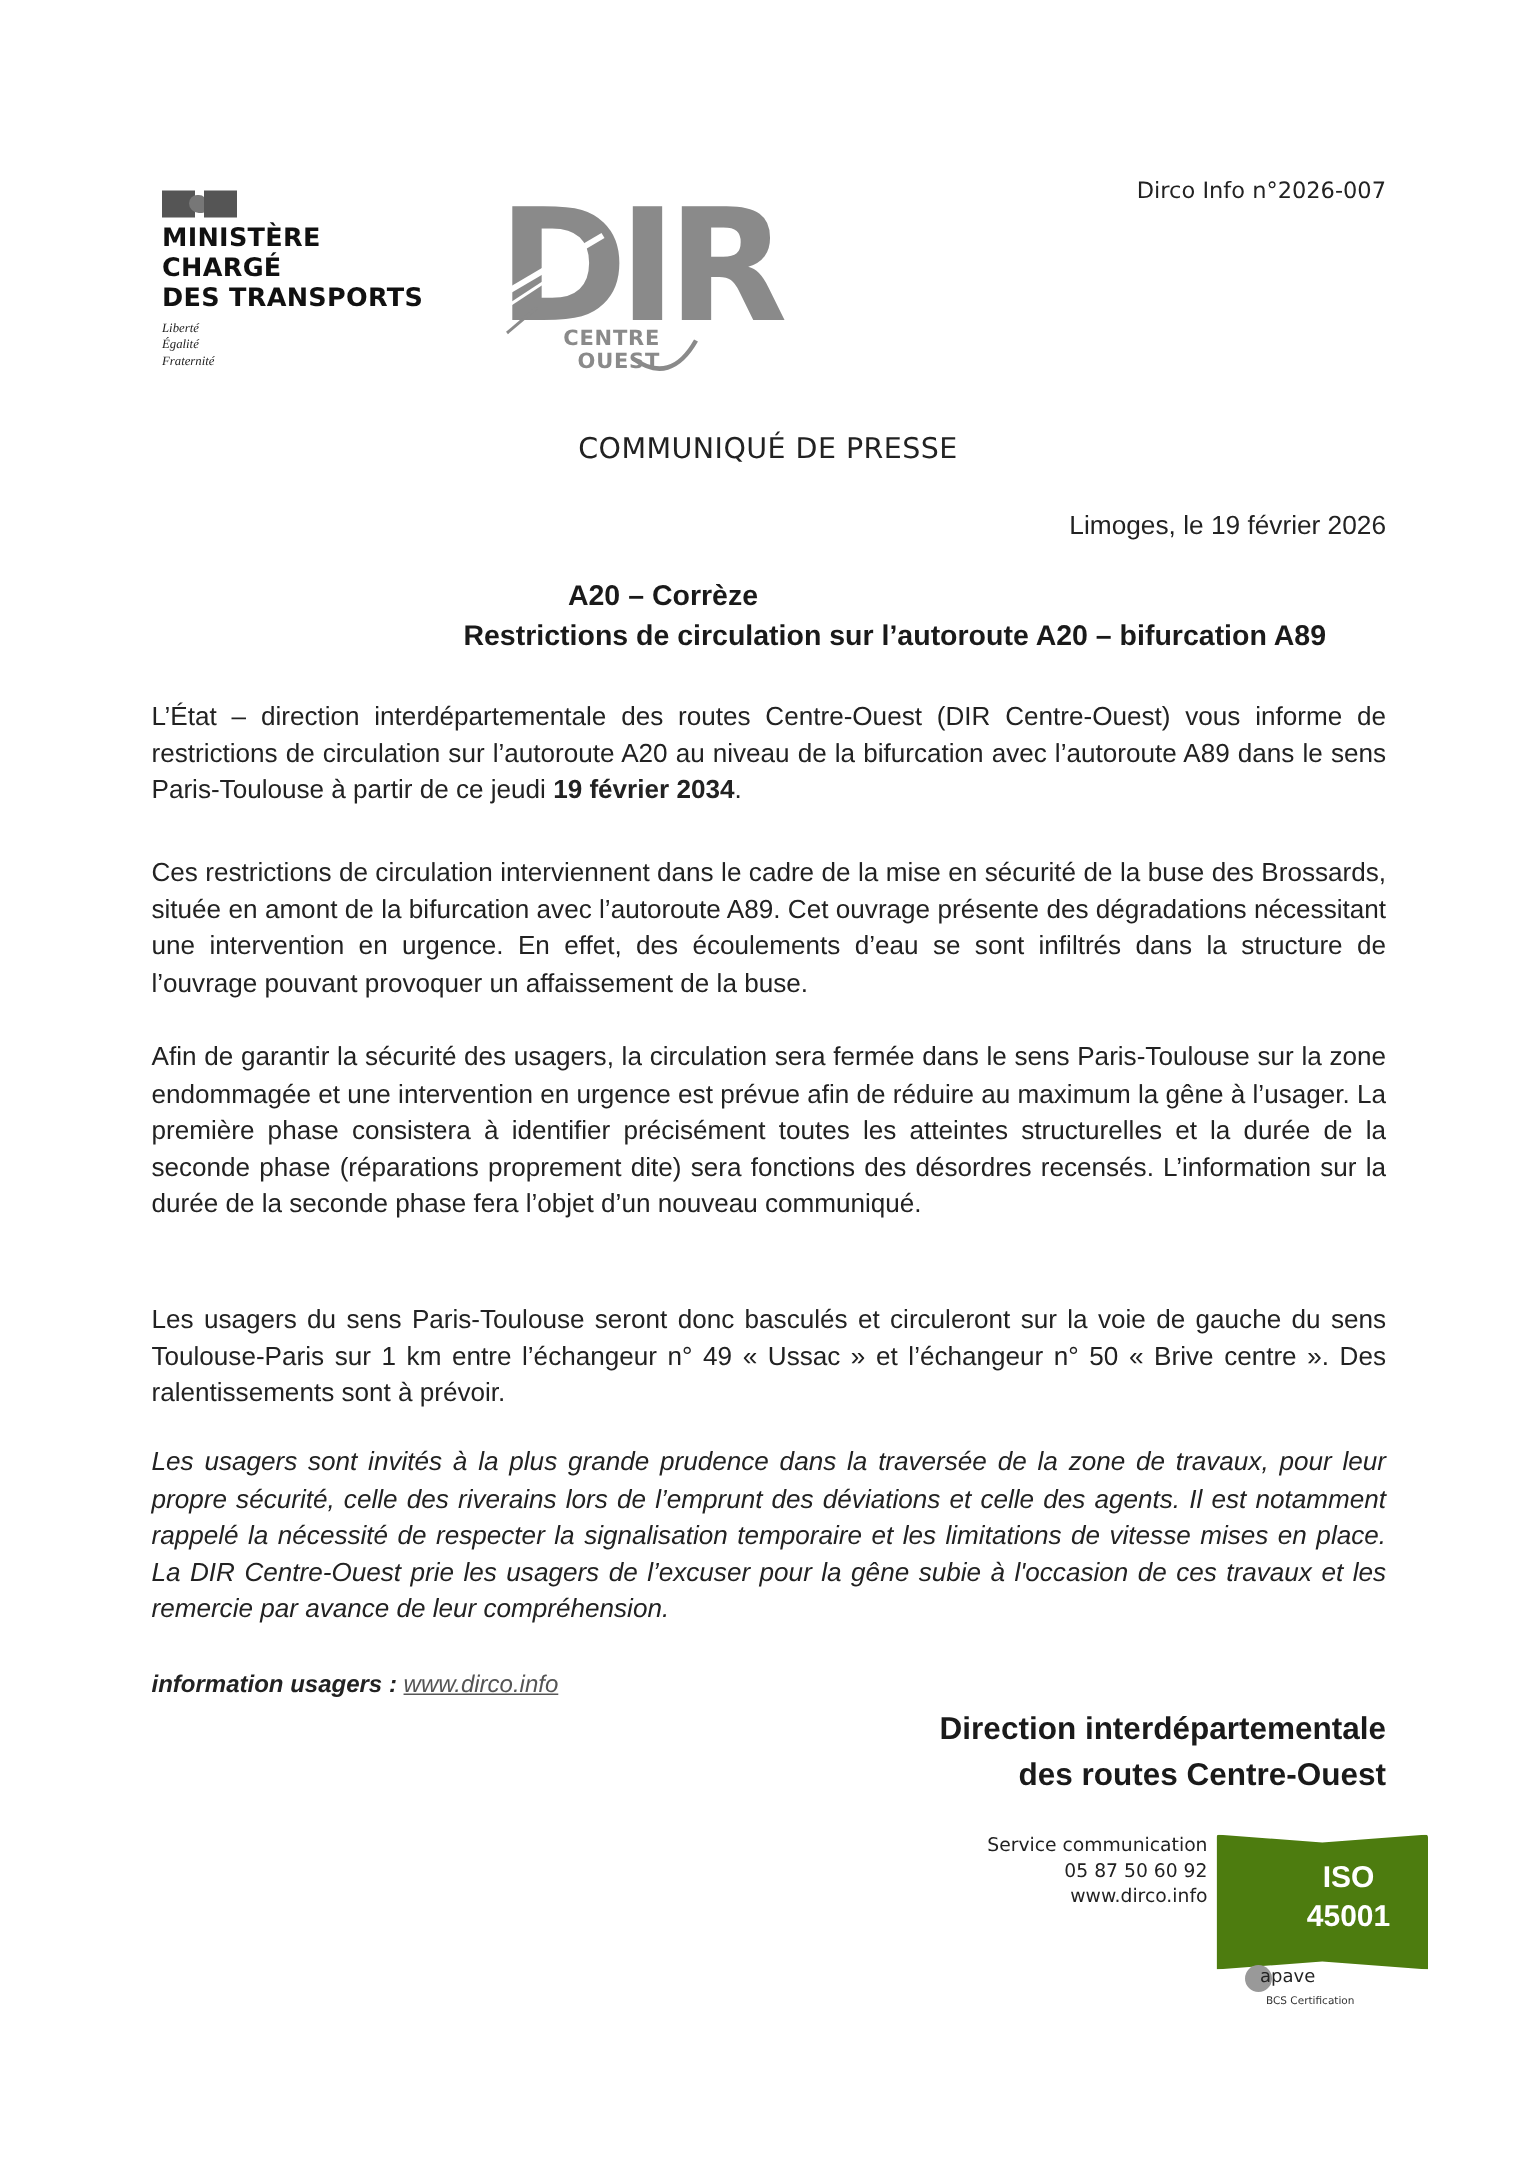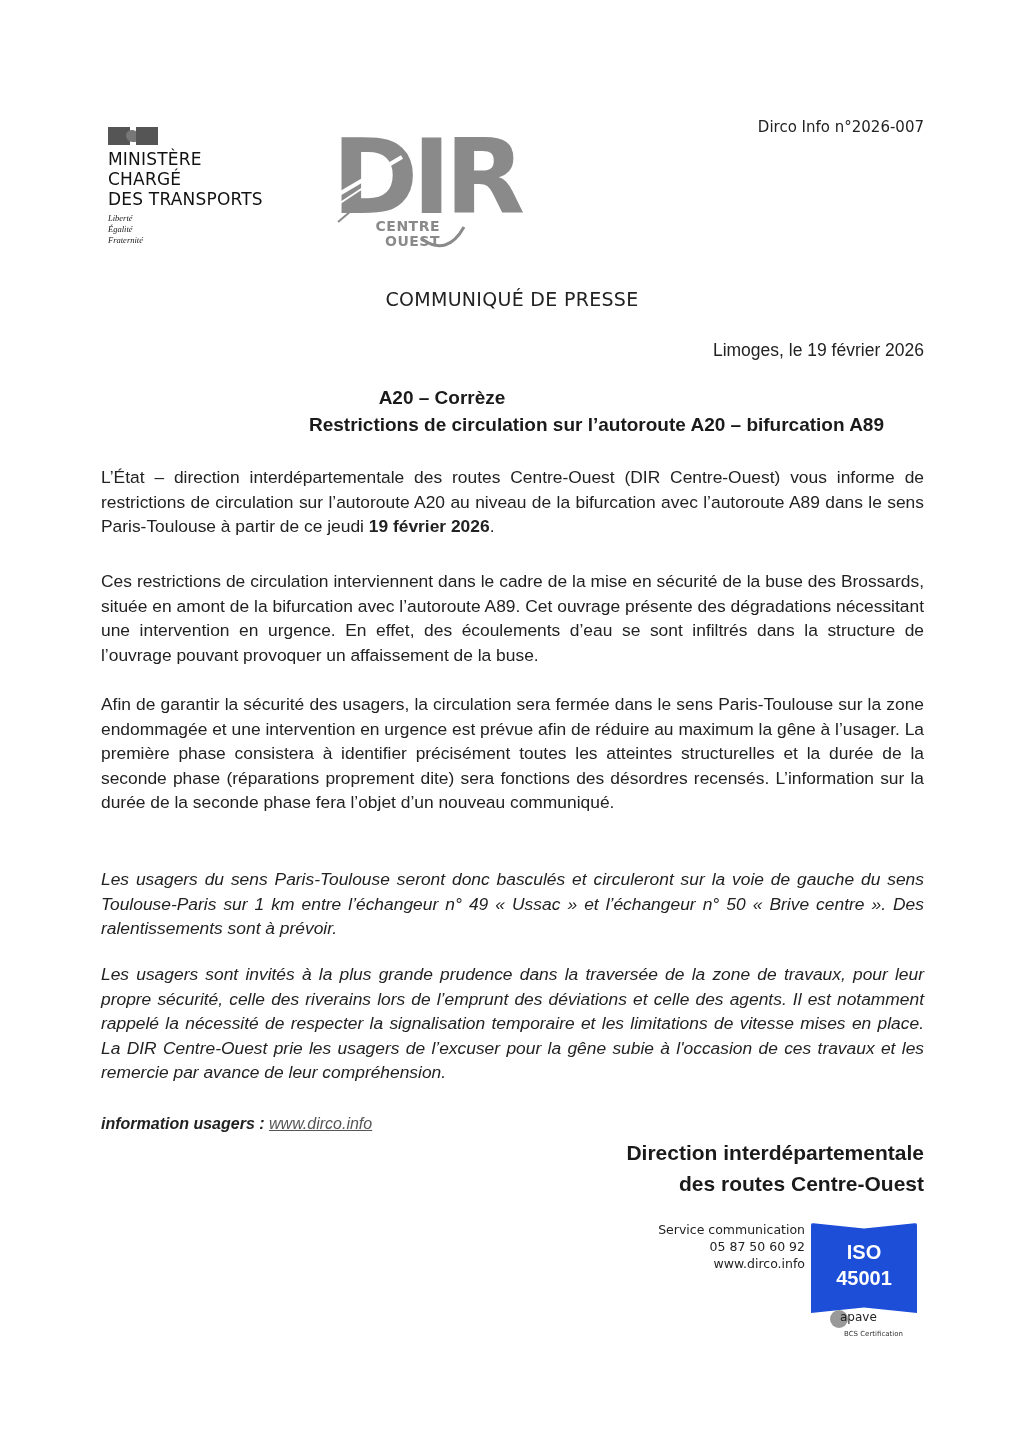--- a/index.html
+++ b/index.html
@@ -16,7 +16,7 @@
     .flag .l { position: absolute; left: 0; top: 0; width: 22px; height: 18px; background: #555; }
     .flag .r { position: absolute; left: 28px; top: 0; width: 22px; height: 18px; background: #555; }
     .flag .m { position: absolute; left: 18px; top: 3px; width: 12px; height: 12px; border-radius: 50% 50% 30% 60%; background: #777; }
-    .ministry-name { font-family: "DejaVu Sans", sans-serif; font-weight: normal; font-size: 17px; line-height: 20px; letter-spacing: 0.2px; color: #111; }
+    .ministry-name { font-family: "DejaVu Sans", sans-serif; font-weight: bold; font-size: 17px; line-height: 20px; letter-spacing: 0.2px; color: #111; }
     .motto { font-family: "Liberation Serif", serif; font-style: italic; font-size: 8.5px; line-height: 11px; margin-top: 4px; color: #222; }
 
     

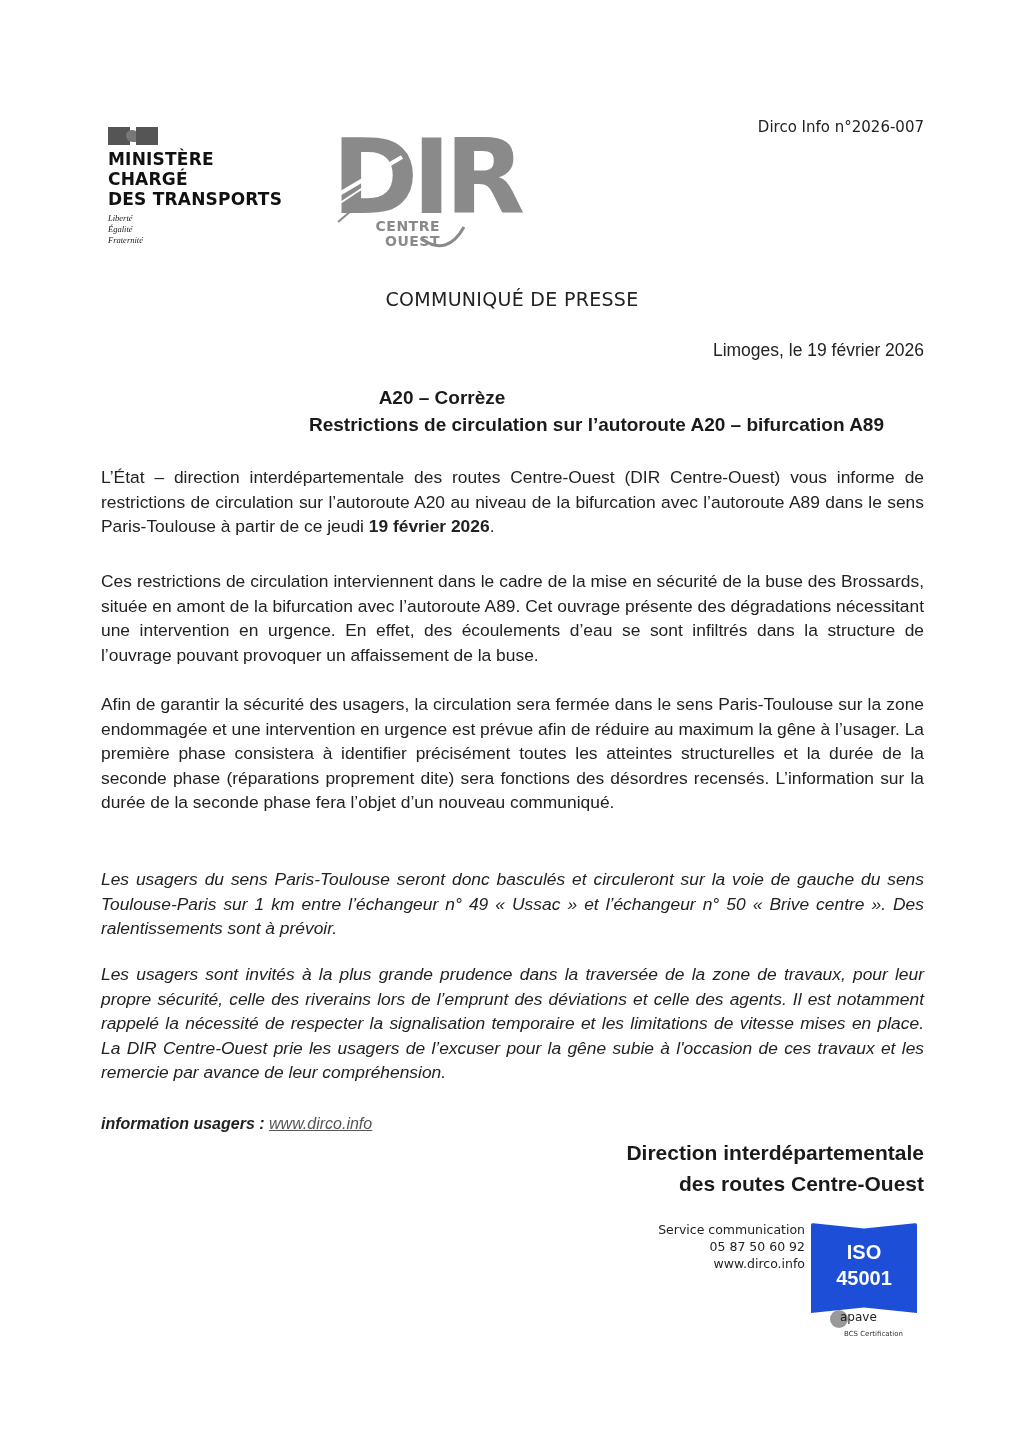--- a/index.html
+++ b/index.html
@@ -103,7 +103,7 @@
 <div class="abs headline h1">A20 – Corrèze</div>
 <div class="abs headline h2">Restrictions de circulation sur l’autoroute A20 – bifurcation A89</div>
 
-<div class="abs para p1"><span>L’État – direction interdépartementale des routes Centre-Ouest (DIR Centre-Ouest) vous informe de restrictions de circulation sur l’autoroute A20 au niveau de la bifurcation avec l’autoroute A89 dans le sens Paris-Toulouse à partir de ce jeudi </span><b>19 février 2026</b><span>.</span></div>
+<div class="abs para p1"><span>L’État – direction interdépartementale des routes Centre-Ouest (DIR Centre-Ouest) vous informe de restrictions de circulation sur l’autoroute A20 au niveau de la bifurcation avec l’autoroute A89 dans le sens Paris-Toulouse à partir de ce jeudi </span><b>19 février 2034</b><span>.</span></div>
 
 <div class="abs para p2">Ces restrictions de circulation interviennent dans le cadre de la mise en sécurité de la buse des Brossards, située en amont de la bifurcation avec l’autoroute A89. Cet ouvrage présente des dégradations nécessitant une intervention en urgence. En effet, des écoulements d’eau se sont infiltrés dans la structure de l’ouvrage pouvant provoquer un affaissement de la buse.</div>
 

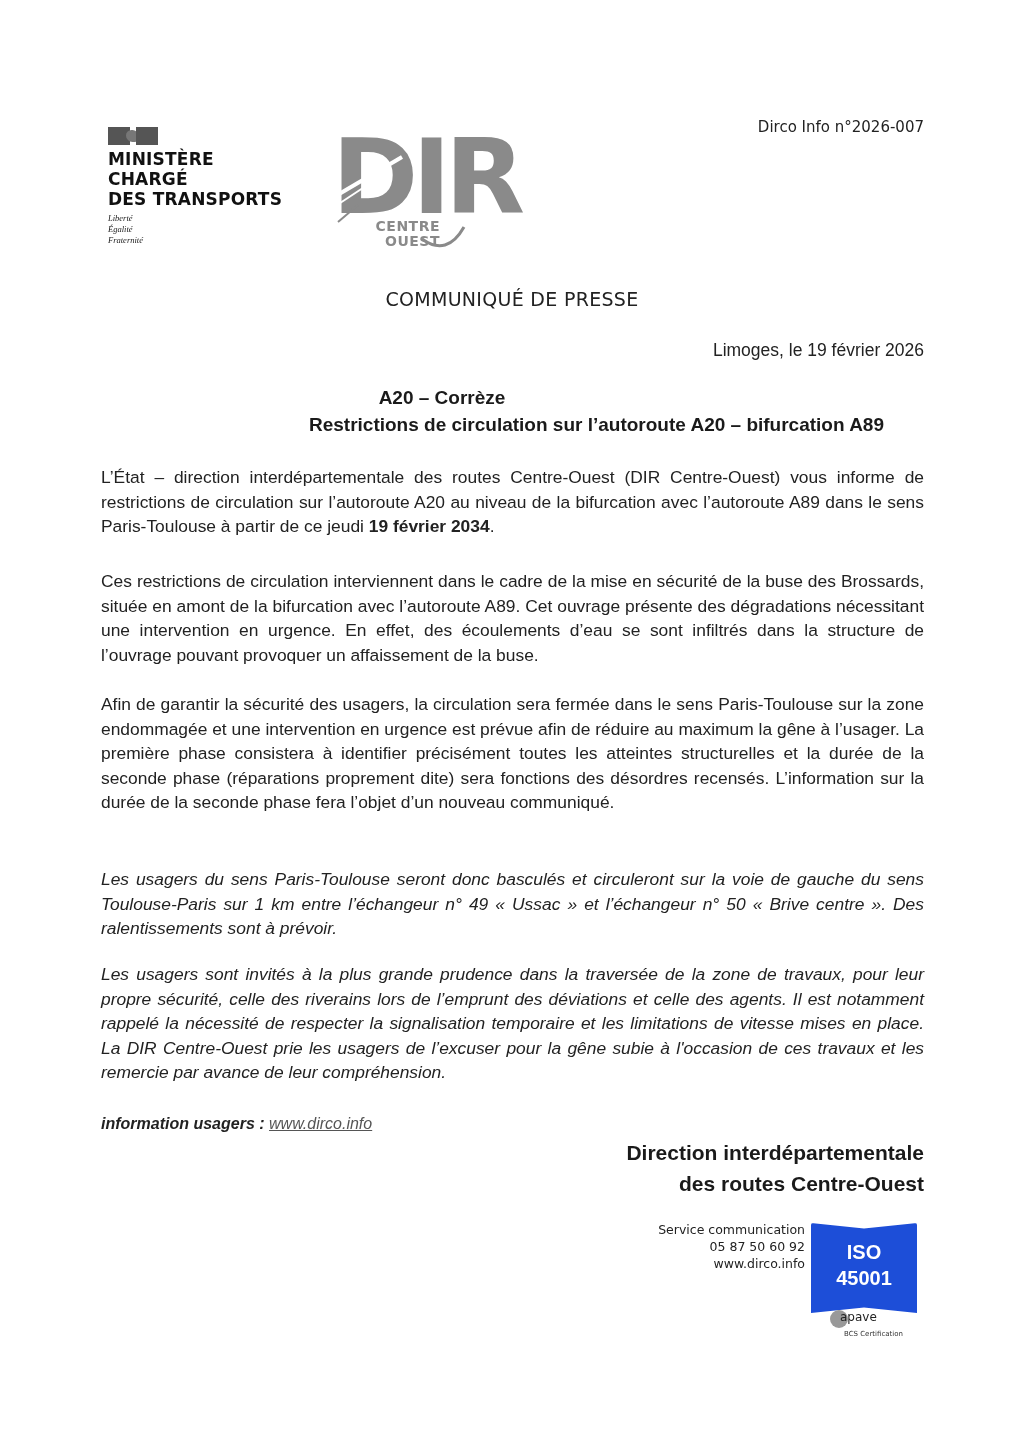--- a/index.html
+++ b/index.html
@@ -41,7 +41,7 @@
     .p1 { top: 465px; }
     .p2 { top: 569px; }
     .p3 { top: 692px; }
-    .p4 { top: 867px; font-style: italic; }
+    .p4 { top: 867px; }
     .p5 { top: 962px; font-style: italic; }
 
     .info { left: 101px; top: 1115px; font-size: 16px; font-style: italic; font-weight: bold; color: #222; }

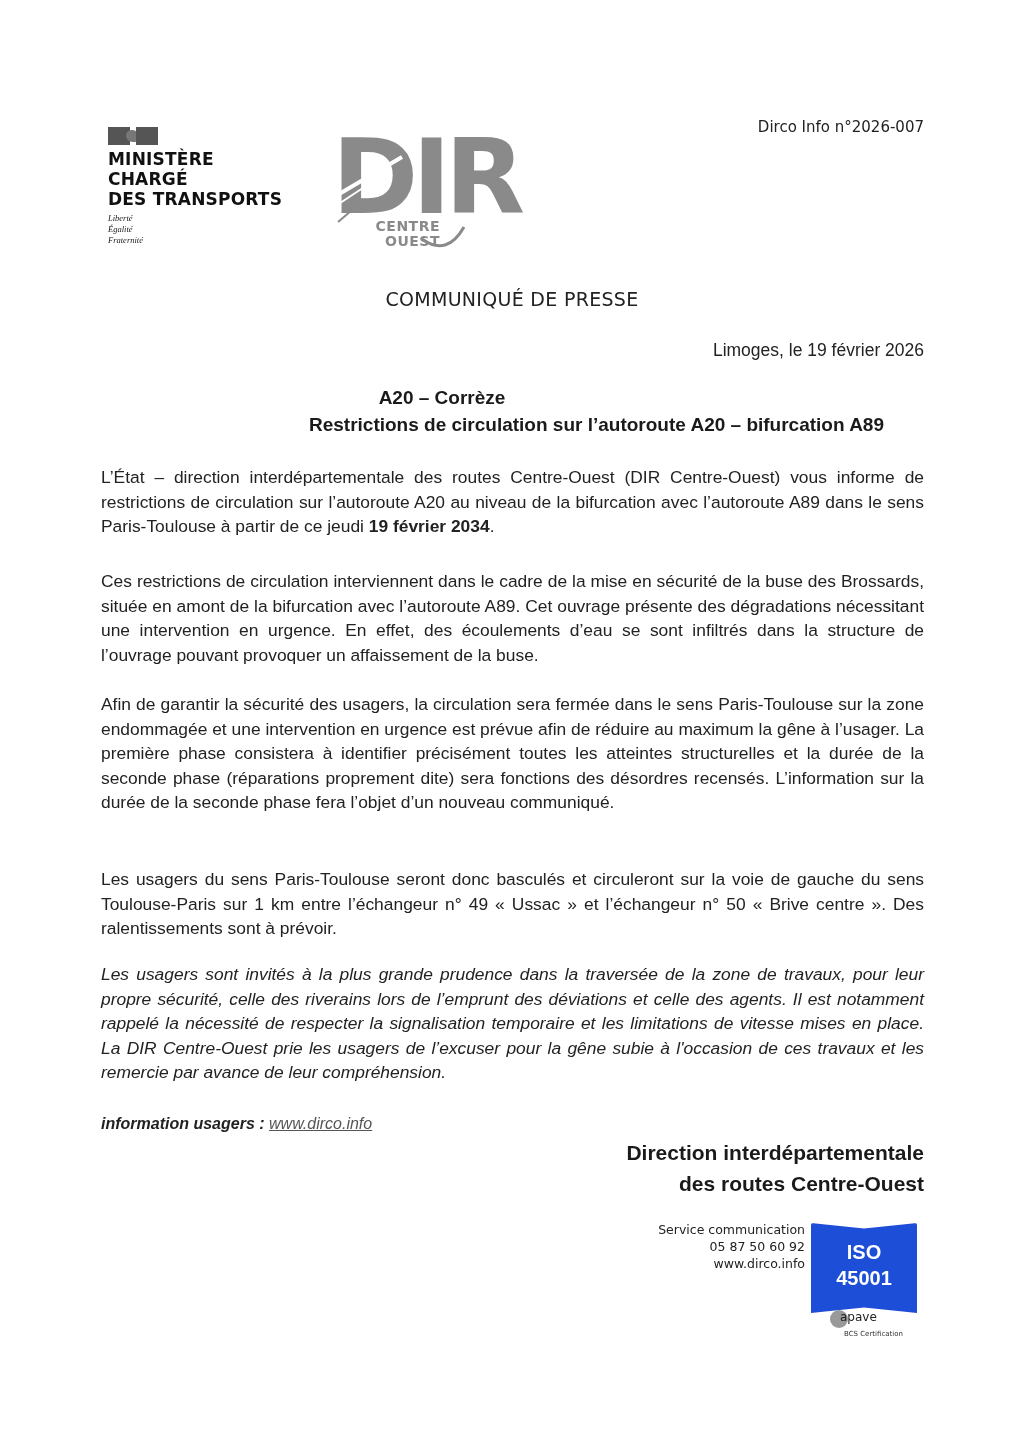--- a/index.html
+++ b/index.html
@@ -54,7 +54,7 @@
     .contact { right: 219px; top: 1221px; text-align: right; font-family: "DejaVu Sans", sans-serif; font-size: 12.5px; line-height: 17px; color: #222; }
     .contact .mail { color: #555; text-decoration: underline; font-size: 12.8px; }
 
-    .iso { left: 811px; top: 1223px; width: 106px; height: 90px; background: #1d4ed8; color: #fff; text-align: center; font-weight: bold; font-size: 20px; line-height: 26px; border-radius: 2px 2px 0 0; clip-path: polygon(0 0, 50% 6%, 100% 0, 100% 100%, 50% 94%, 0 100%); }
+    .iso { left: 811px; top: 1223px; width: 106px; height: 90px; background: #4d7c0f; color: #fff; text-align: center; font-weight: bold; font-size: 20px; line-height: 26px; border-radius: 2px 2px 0 0; clip-path: polygon(0 0, 50% 6%, 100% 0, 100% 100%, 50% 94%, 0 100%); padding-left: 35px; }
     .iso .t1 { padding-top: 16px; }
     .apave { left: 830px; top: 1308px; width: 90px; height: 36px; }
     .apave .circ { position: absolute; left: 0; top: 2px; width: 18px; height: 18px; border-radius: 50%; background: #999; }

